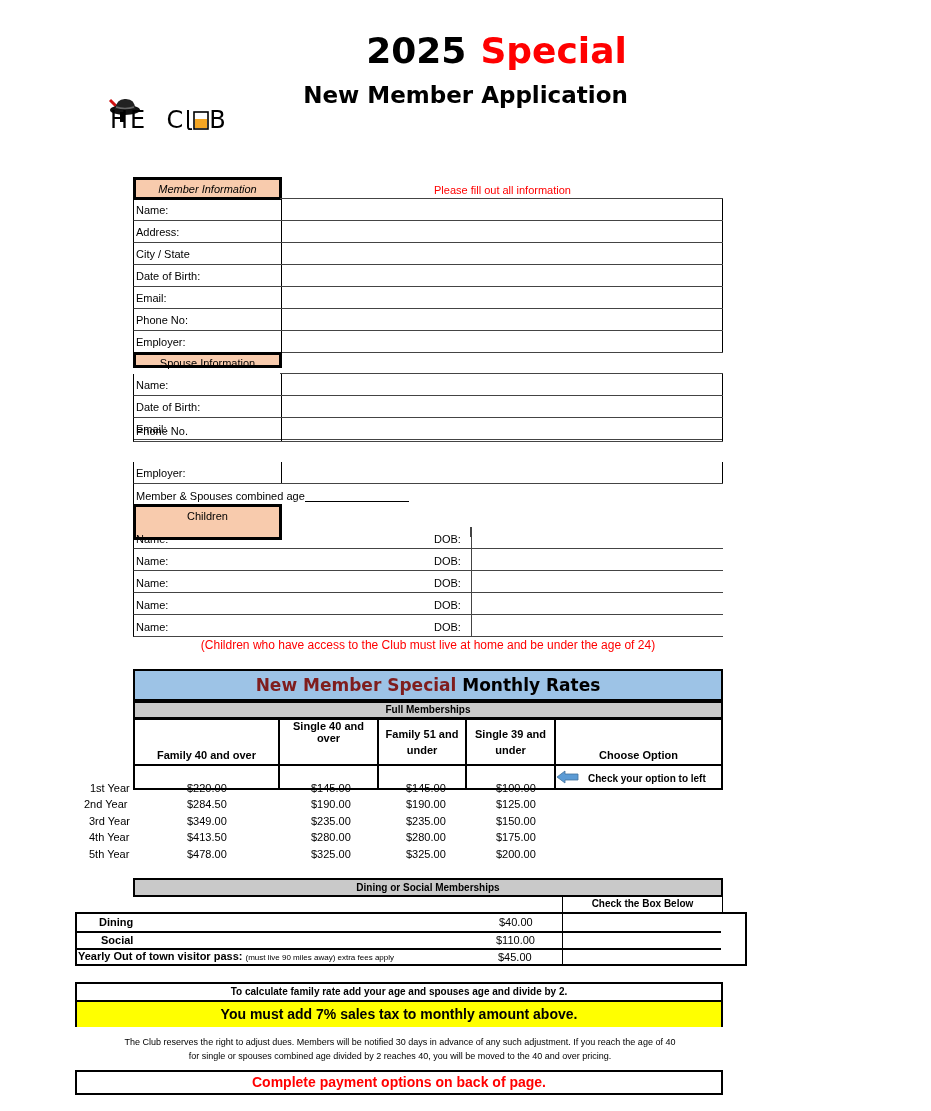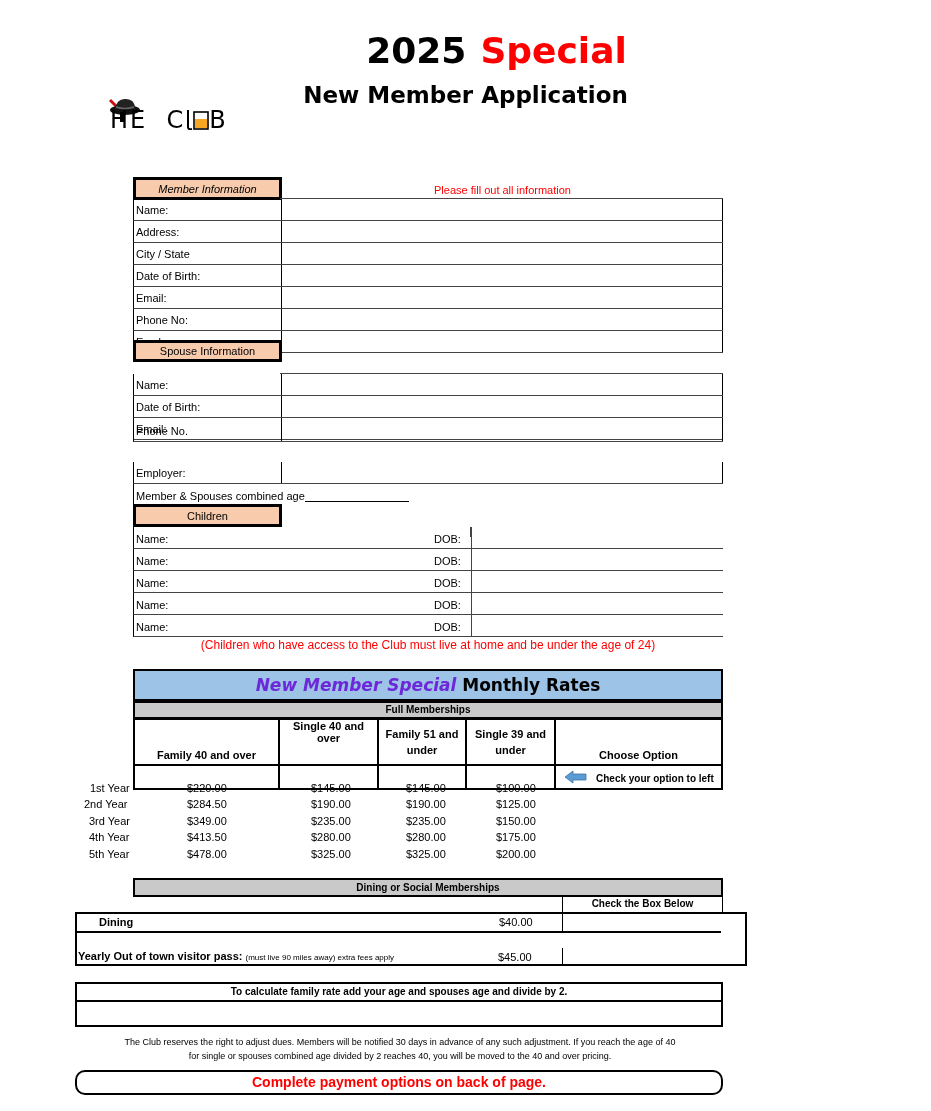--- a/index.html
+++ b/index.html
@@ -91,7 +91,7 @@
     <div class="val"></div>
   </div>
 
-<div class="abs hdr-box" style="left:133px;top:340px;width:149px;height:22px;line-height:17px;">Spouse Information</div>
+<div class="abs hdr-box" style="left:133px;top:352px;width:149px;height:16px;line-height:17px;">Spouse Information</div>
 <div class="form-top" style="top:373px;"></div>
 <div class="form-row" style="top:374px;">
     <span class="lbl">Name:</span>

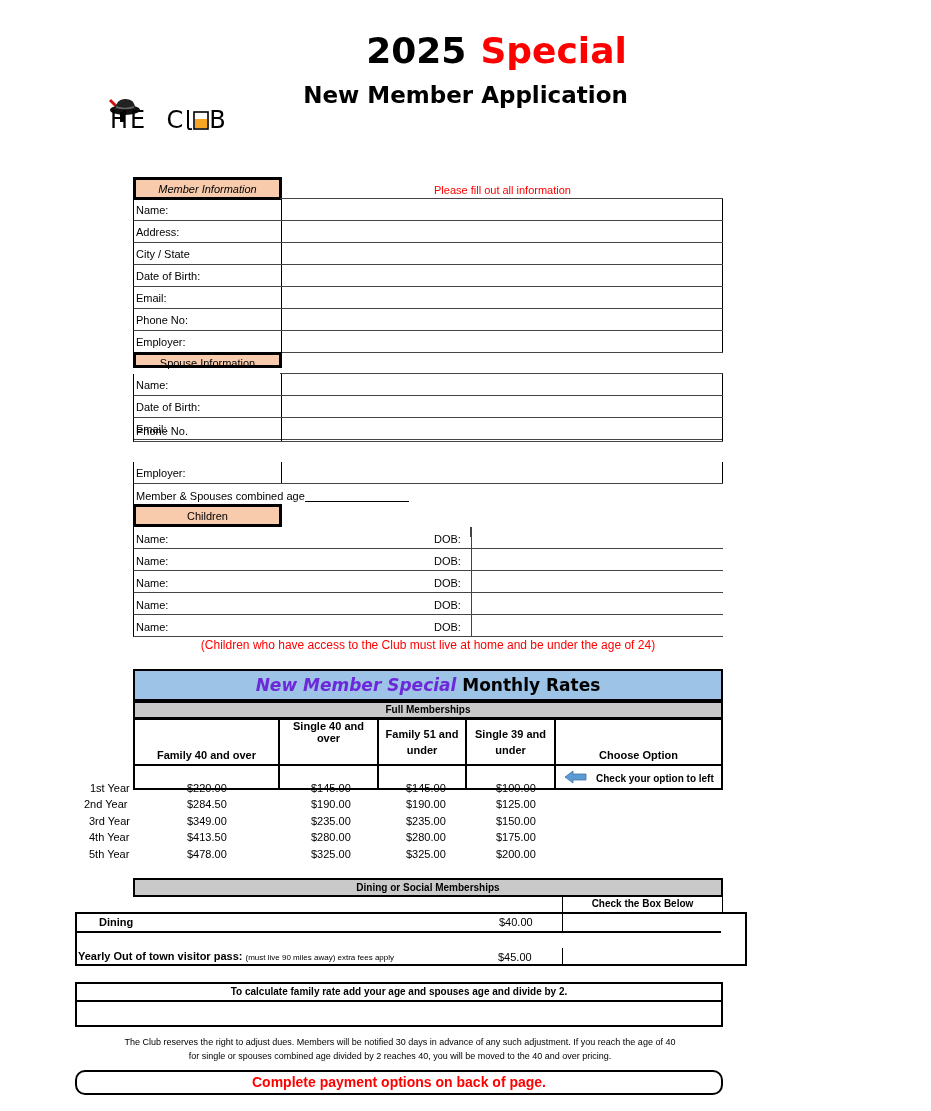--- a/index.html
+++ b/index.html
@@ -119,7 +119,7 @@
 </div>
 <div class="abs" style="left:133px;top:484px;height:22px;border-left:1px solid #000;"></div>
 
-<div class="abs hdr-box" style="left:133px;top:504px;width:149px;height:23px;line-height:18px;">Children</div>
+<div class="abs hdr-box" style="left:133px;top:504px;width:149px;height:36px;line-height:18px;">Children</div>
 <div class="abs" style="left:470px;top:527px;height:10px;border-left:1px solid #444;"></div>
 <div class="child-row" style="top:527px;">
     <span class="lbl">Name:</span>

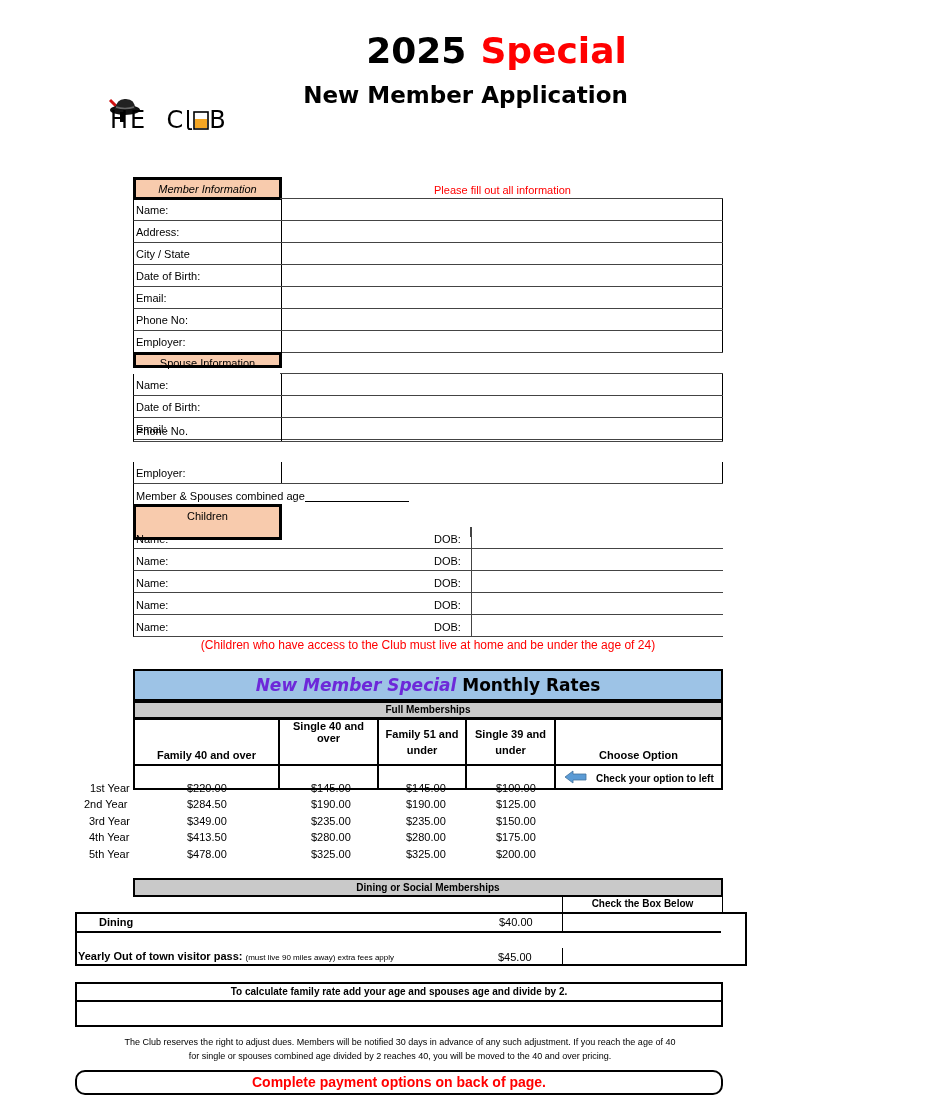--- a/index.html
+++ b/index.html
@@ -23,7 +23,7 @@
   .red-note { color:#ff0000; font-size:12px; text-align:center; }
   table { border-collapse:collapse; }
   .rates-head { left:133px; top:669px; width:590px; height:32px; background:#9dc3e6; border:2px solid #000; box-sizing:border-box; text-align:center; font-size:17px; font-weight:bold; line-height:28px; font-family:"DejaVu Sans", sans-serif; }
-  .rates-head .red { color:#6d28d9;font-style:italic; }
+  .rates-head .red { color:#7f1d1d; }
   .gray-bar { background:#c9c9c9; border:2px solid #000; box-sizing:border-box; text-align:center; font-size:10px; font-weight:bold; }
   .opt-table { position:absolute; left:133px; top:718px; width:590px; }
   .opt-table td { border:2px solid #000; font-size:11px; font-weight:bold; text-align:center; padding:0; }

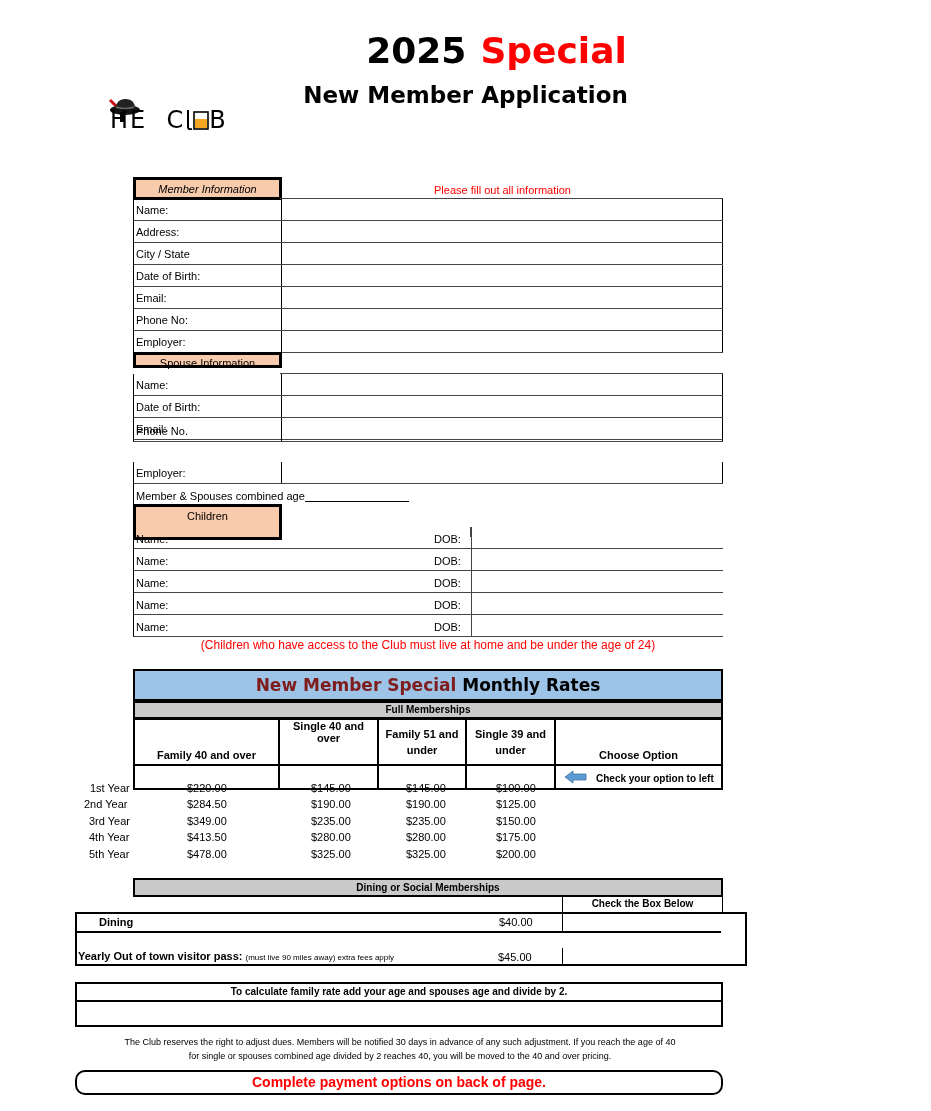--- a/index.html
+++ b/index.html
@@ -168,7 +168,7 @@
     <td></td>
     <td></td>
     <td></td>
-    <td style="font-size:10px;text-align:left;padding-left:8px;white-space:nowrap;">
+    <td style="font-size:10px;text-align:left;white-space:nowrap;">
       <svg width="24" height="14" viewBox="0 0 24 14" style="vertical-align:-2px;margin-right:8px;">
             <path d="M1 7 L9 1 L9 4 L22 4 L22 10 L9 10 L9 13 Z" fill="#5b9bd5" stroke="#41719c" stroke-width="0.8"></path>
           </svg><span>Check your option to left</span>

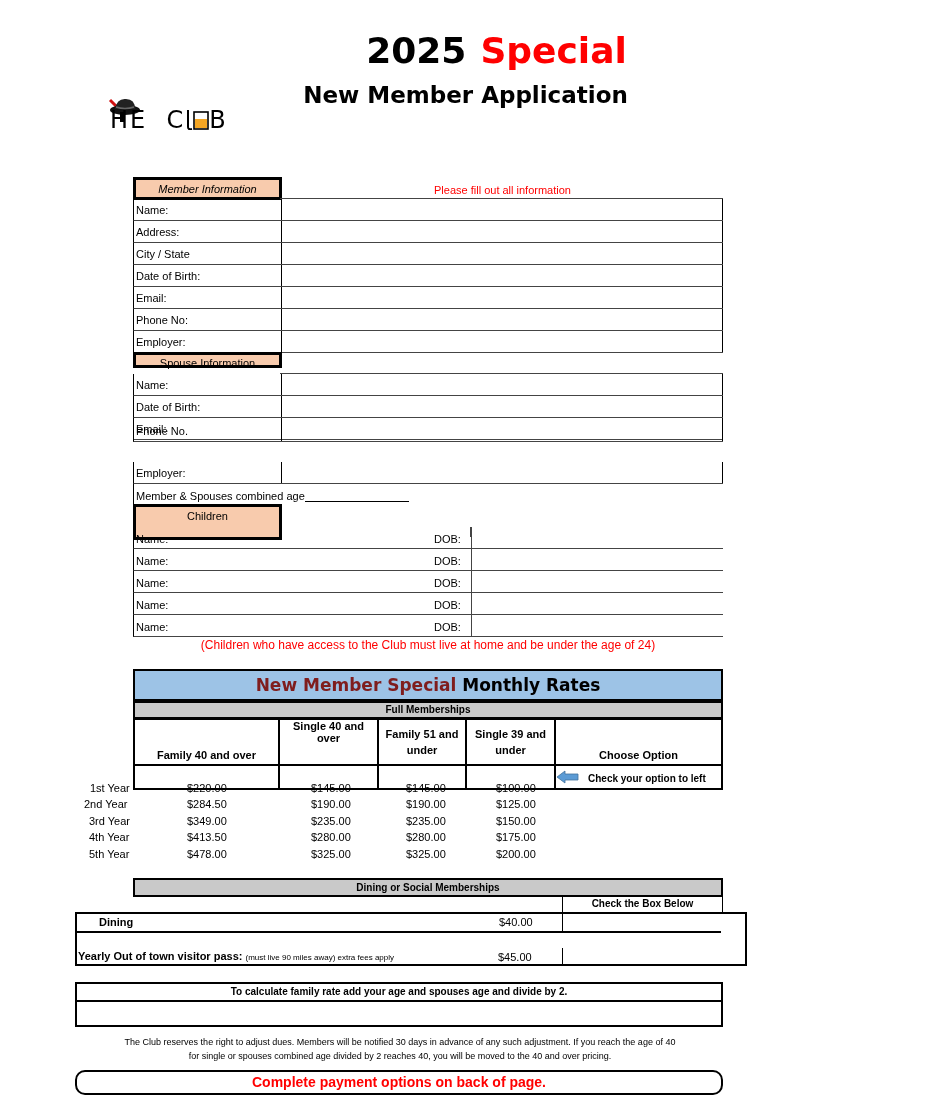--- a/index.html
+++ b/index.html
@@ -222,6 +222,11 @@
     <span class="abs" style="left:422px;top:2px;font-size:11px;">$40.00</span>
     <div class="abs" style="left:485px;top:0;width:159px;height:17px;border-left:1.5px solid #000;"></div>
   </div>
+  <div class="abs" style="left:0;top:19px;width:644px;height:15px;border-bottom:2px solid #000;">
+    <span class="abs" style="left:24px;top:1px;font-size:11px;font-weight:bold;">Social</span>
+    <span class="abs" style="left:419px;top:1px;font-size:11px;">$110.00</span>
+    <div class="abs" style="left:485px;top:0;width:159px;height:15px;border-left:1.5px solid #000;"></div>
+  </div>
   <div class="abs" style="left:0;top:36px;width:644px;height:14px;">
     <span class="abs" style="left:1px;top:0;font-size:11px;font-weight:bold;white-space:nowrap;"><span>Yearly Out of town visitor pass:</span> <span style="font-size:8px;font-weight:normal;">(must live 90 miles away) extra fees apply</span></span>
     <span class="abs" style="left:421px;top:1px;font-size:11px;">$45.00</span>

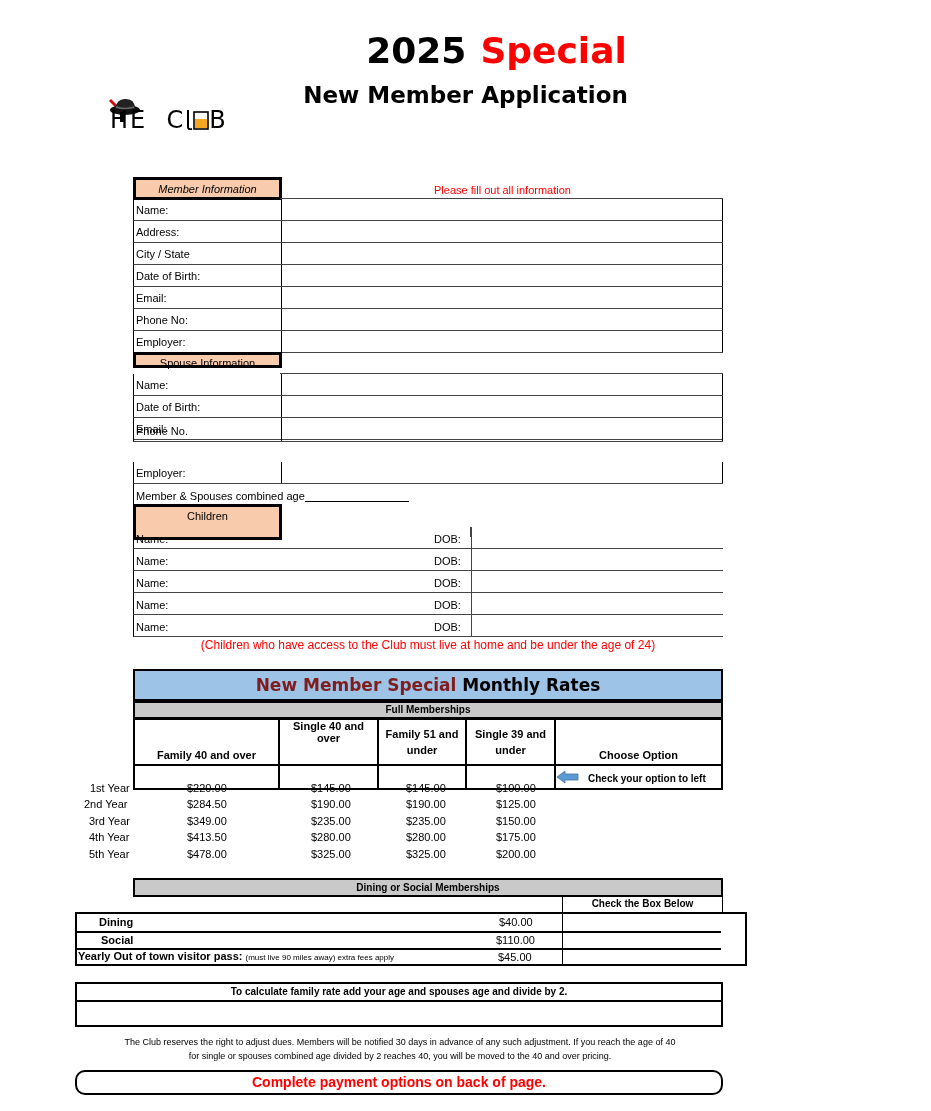--- a/index.html
+++ b/index.html
@@ -236,6 +236,7 @@
 
 <div class="box-line" style="left:75px;top:982px;width:648px;height:45px;">
   <div style="height:16px;line-height:15px;font-size:10px;font-weight:bold;border-bottom:2px solid #000;">To calculate family rate add your age and spouses age and divide by 2.</div>
+  <div style="height:25px;line-height:24px;background:#ffff00;font-size:14px;font-weight:bold;">You must add 7% sales tax to monthly amount above.</div>
 </div>
 <div class="abs" style="left:70px;width:660px;top:1035px;text-align:center;font-size:9px;line-height:14px;">
   <div>The Club reserves the right to adjust dues. Members will be notified 30 days in advance of any such adjustment. If you reach the age of 40</div>

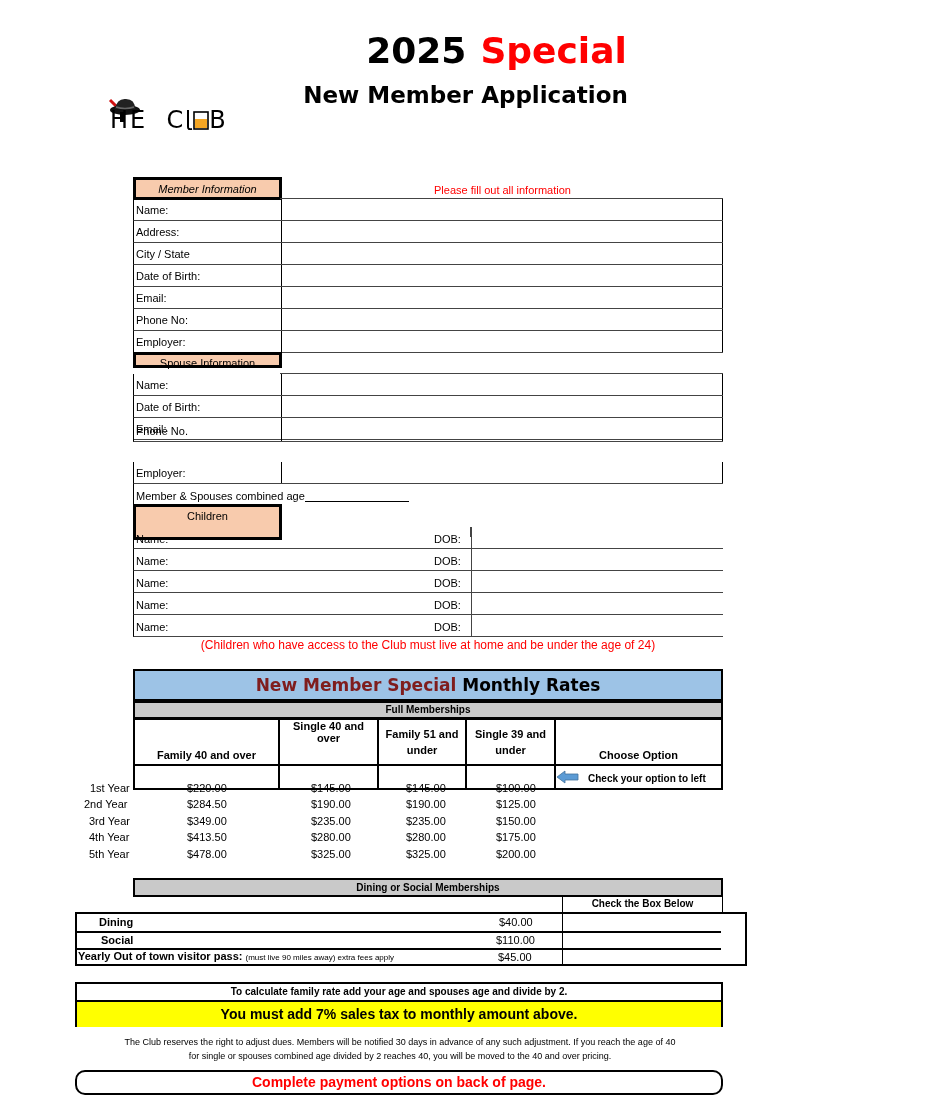--- a/index.html
+++ b/index.html
@@ -242,6 +242,6 @@
   <div>The Club reserves the right to adjust dues. Members will be notified 30 days in advance of any such adjustment. If you reach the age of 40</div>
   <div>for single or spouses combined age divided by 2 reaches 40, you will be moved to the 40 and over pricing.</div>
 </div>
-<div class="box-line" style="left:75px;top:1070px;width:648px;height:25px;line-height:21px;color:#ff0000;font-size:14px;font-weight:bold;border-radius:10px;">Complete payment options on back of page.</div>
+<div class="box-line" style="left:75px;top:1070px;width:648px;height:25px;line-height:21px;color:#ff0000;font-size:14px;font-weight:bold;">Complete payment options on back of page.</div>
 
 </body></html>

